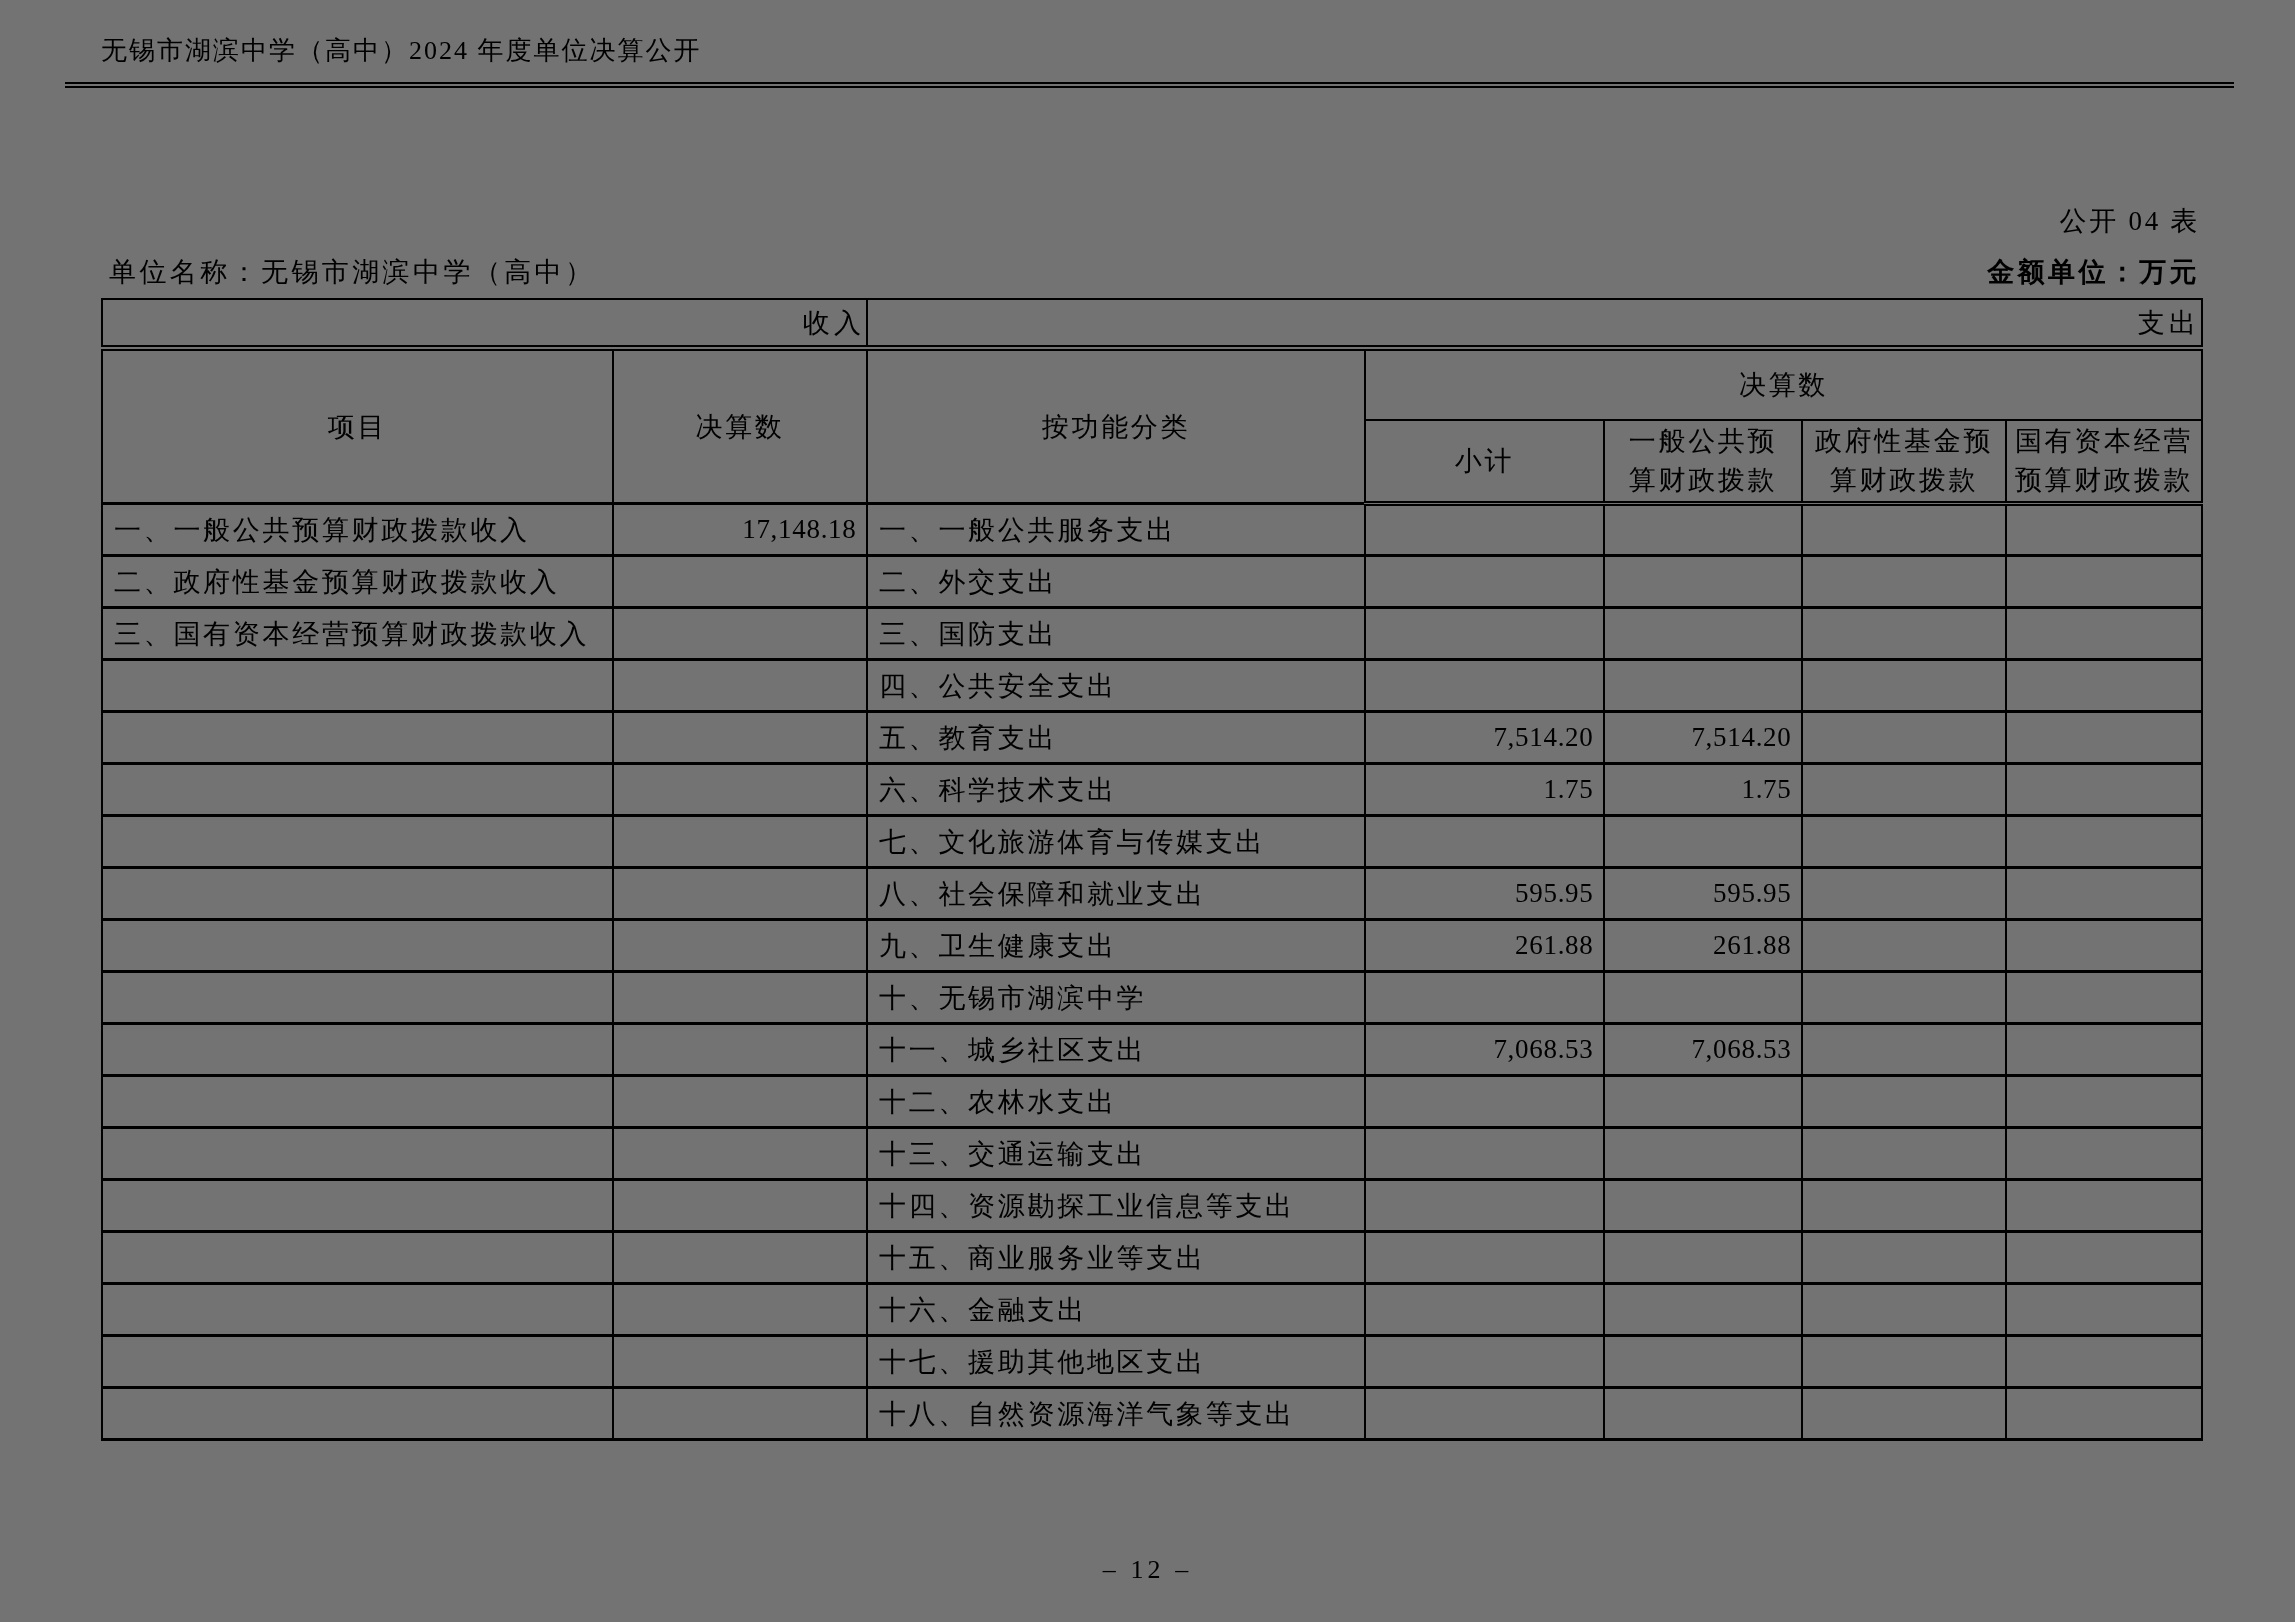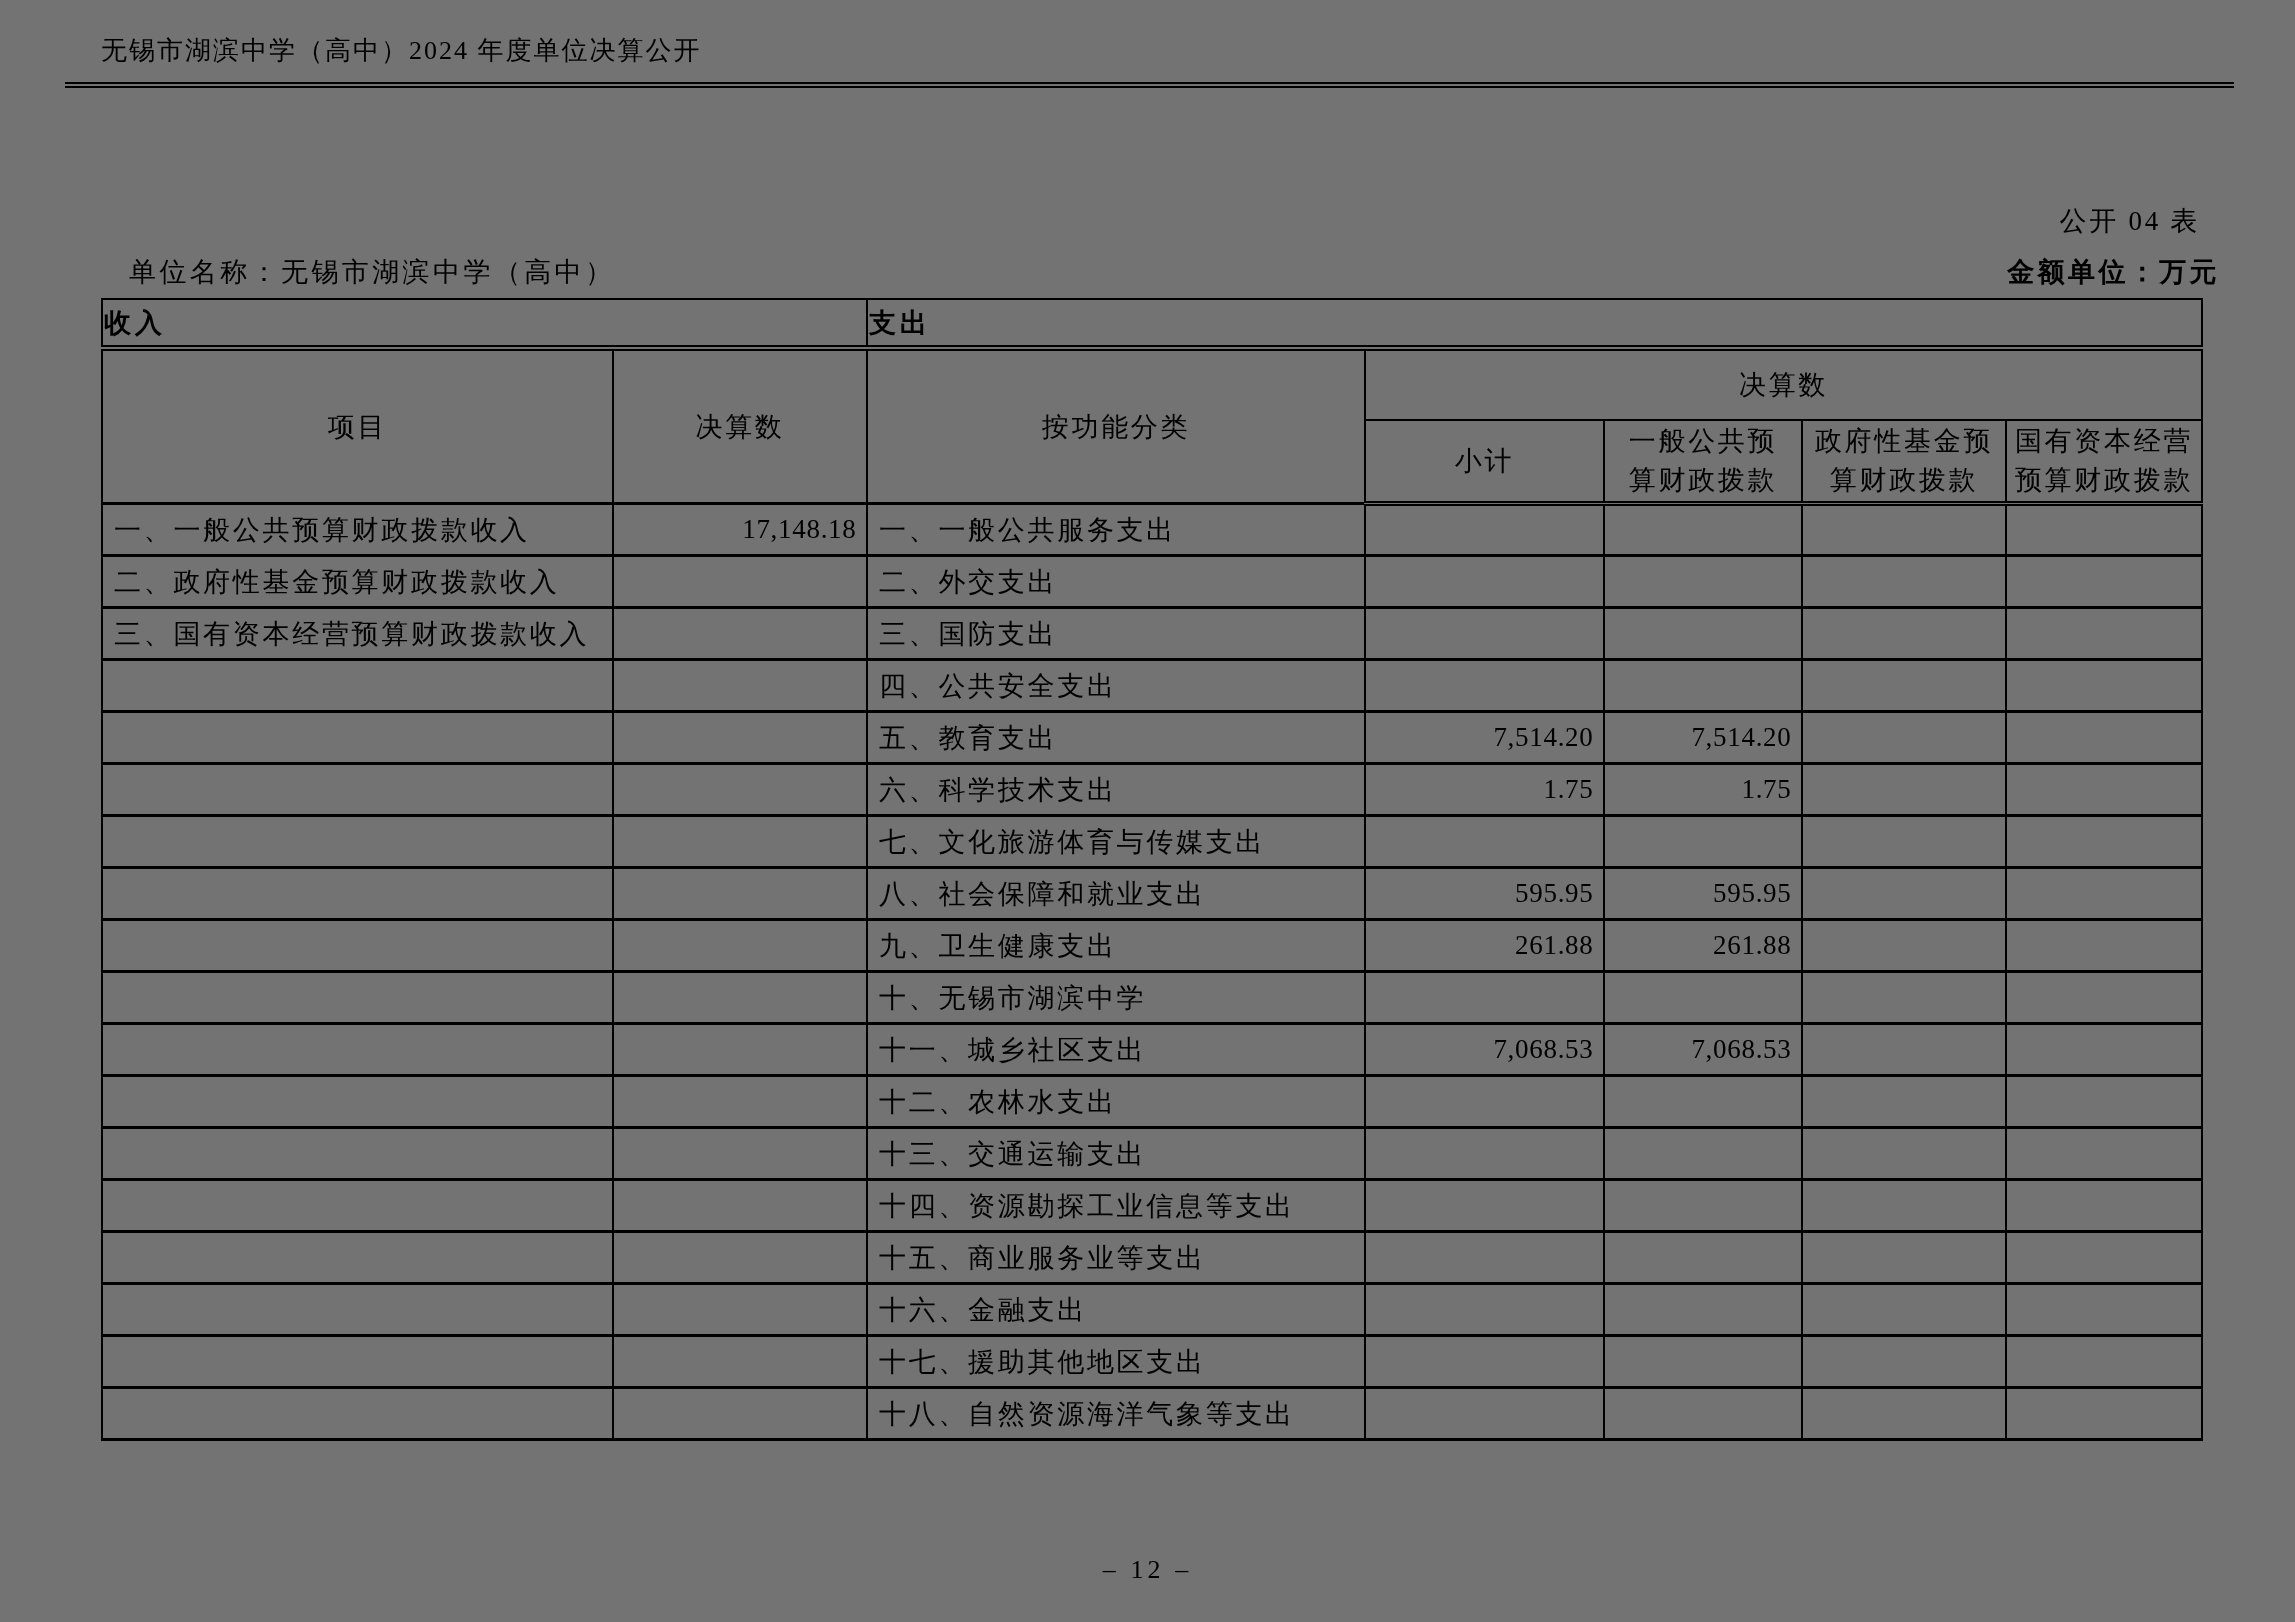--- a/index.html
+++ b/index.html
@@ -15,7 +15,7 @@
 
   .table-no{position:absolute;right:95px;top:203px;font-size:27px;letter-spacing:2.7px;}
 
-  .meta-row{position:absolute;left:109px;top:254px;width:2091px;font-size:27px;letter-spacing:3.4px;margin-left:20px;}
+  .meta-row{position:absolute;left:109px;top:254px;width:2091px;font-size:27px;letter-spacing:3.4px;}
   .meta-left{float:left;}
   .meta-right{float:right;font-weight:bold;}
 

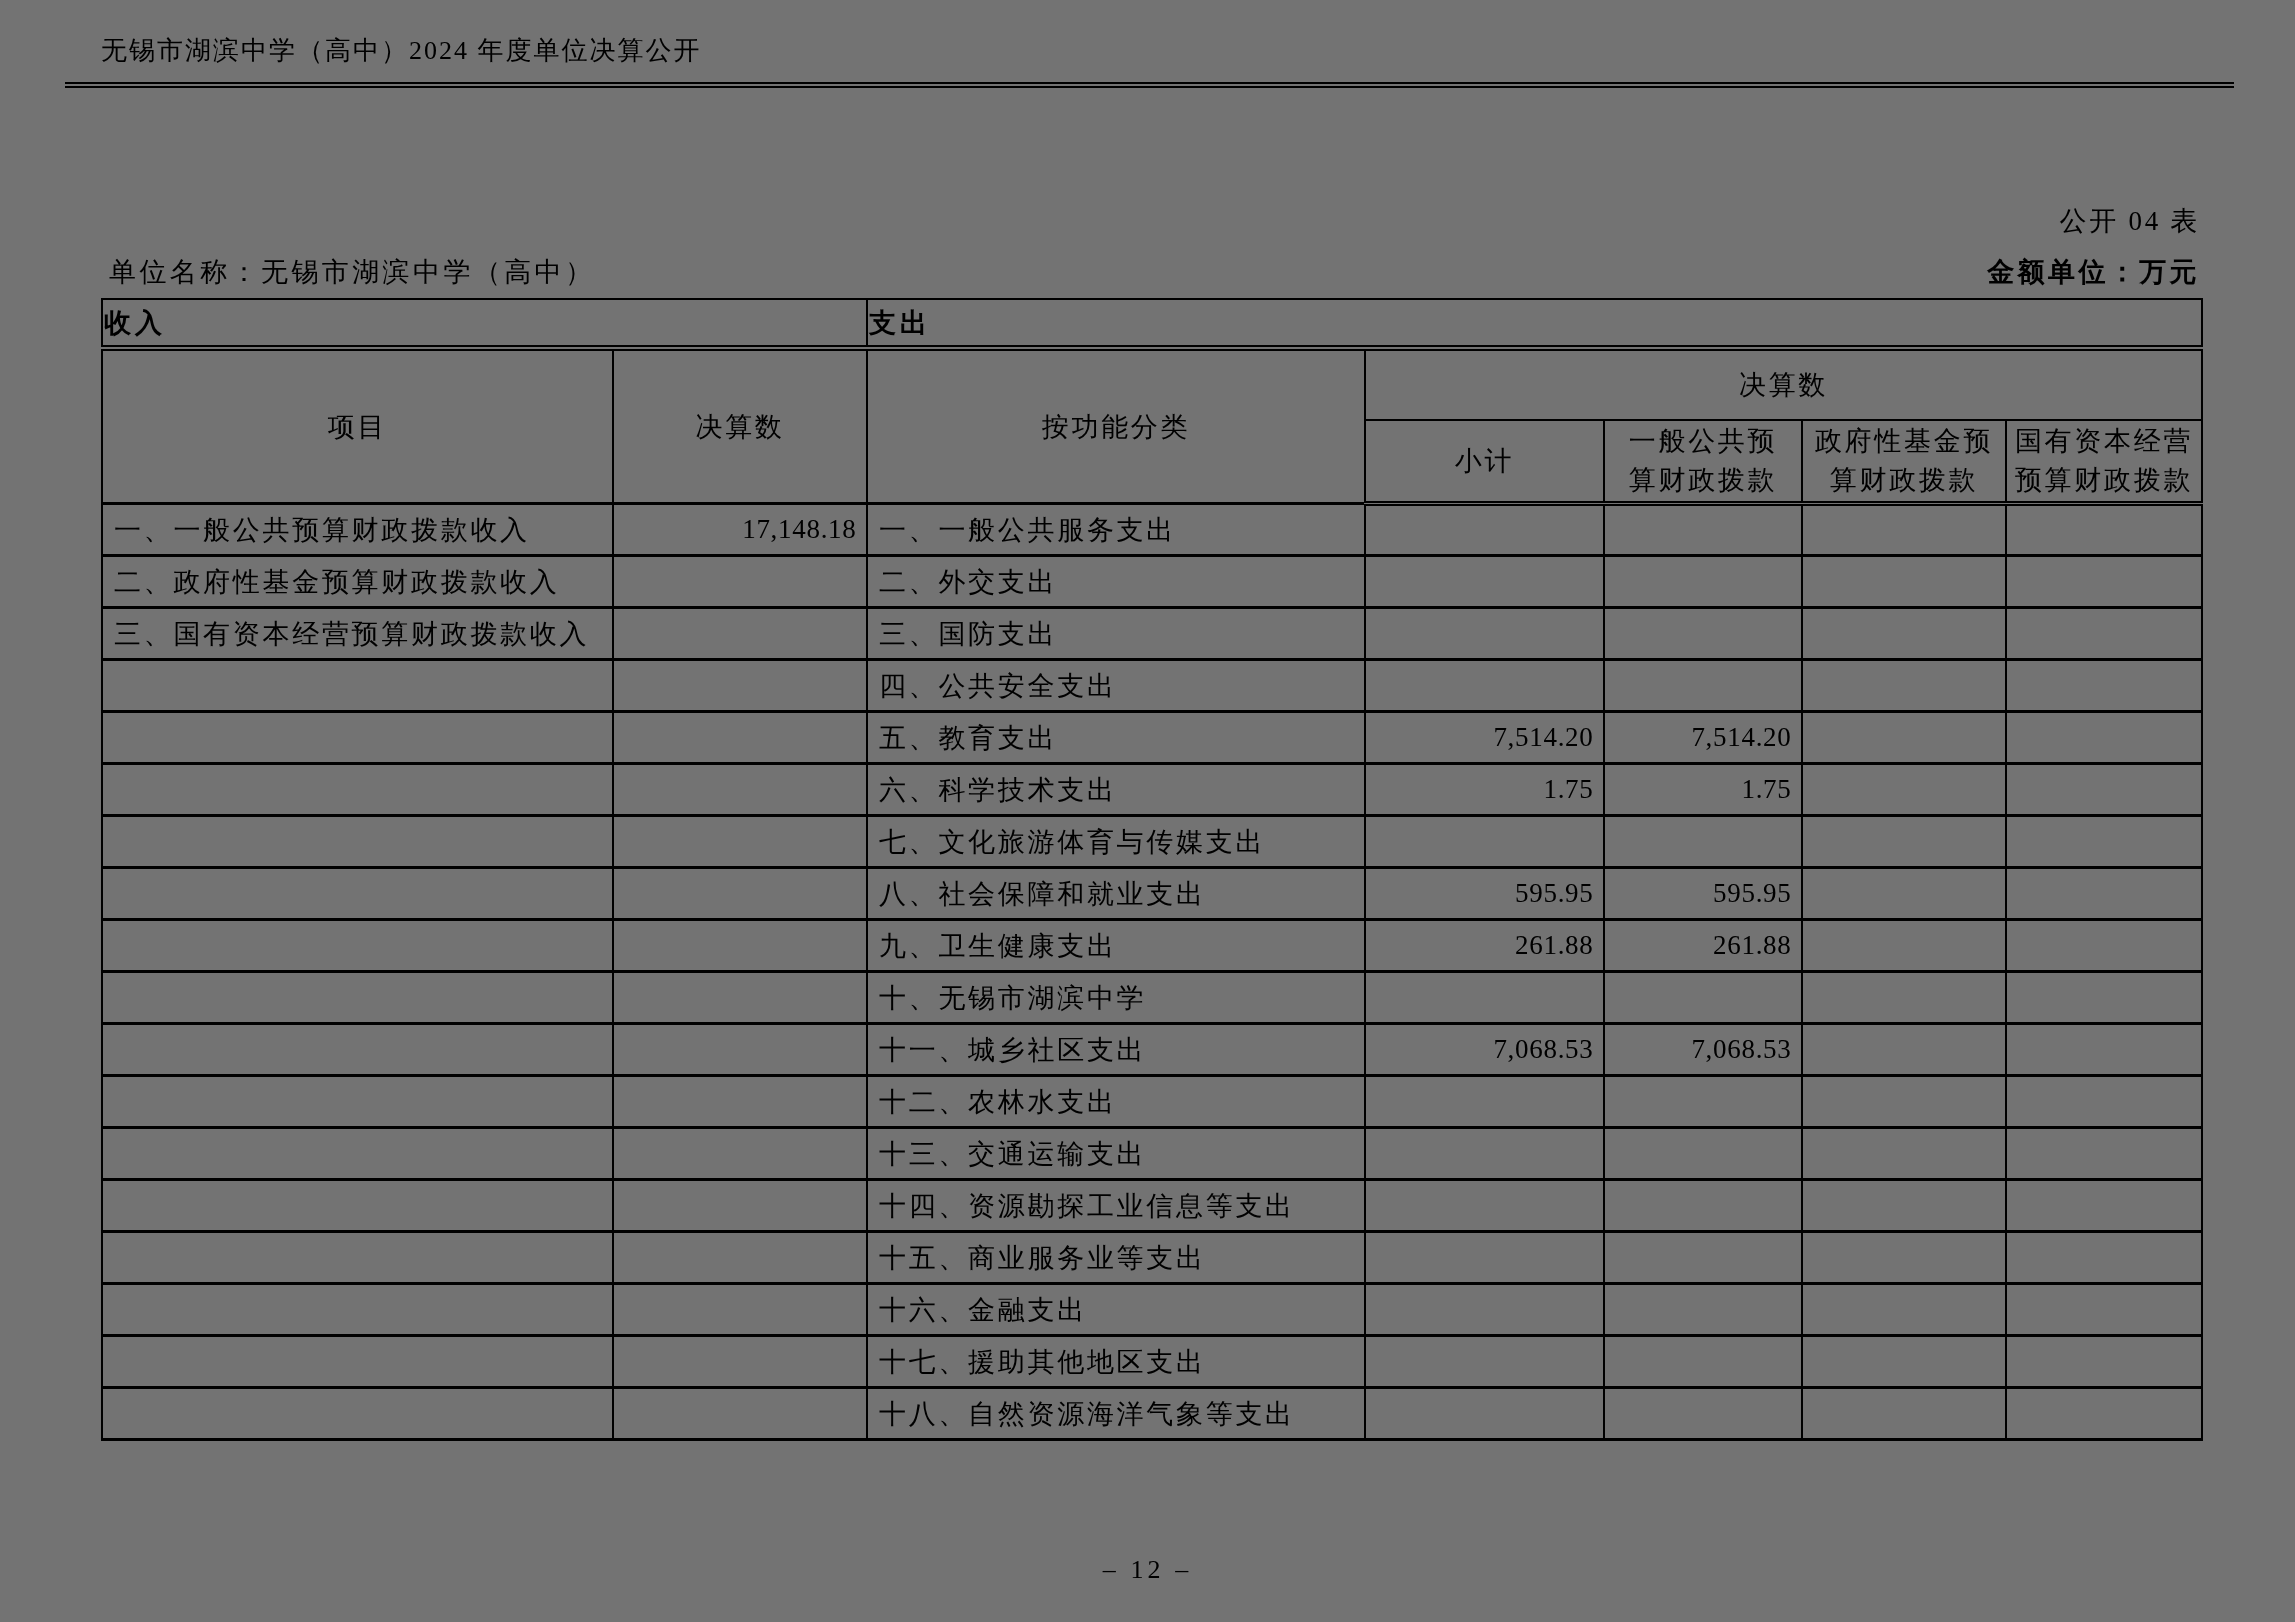--- a/index.html
+++ b/index.html
@@ -29,7 +29,7 @@
   tr.h3{height:80px;}
   tr.dr{height:52px;}
 
-  tr.h1 > td{border-bottom:6.1px double #000;text-align:left;letter-spacing:4.1px;font-weight:bold;}
+  tr.h1 > td{border-bottom:6.1px double #000;text-align:right;letter-spacing:4.1px;}
   tr.h2 > td, tr.h3 > td{text-align:center;letter-spacing:2.7px;}
   tr.h3 > td, td.rs{border-bottom:5.5px double #000;border-radius:8px;}
   .pre{white-space:pre-line;line-height:1.45;}

